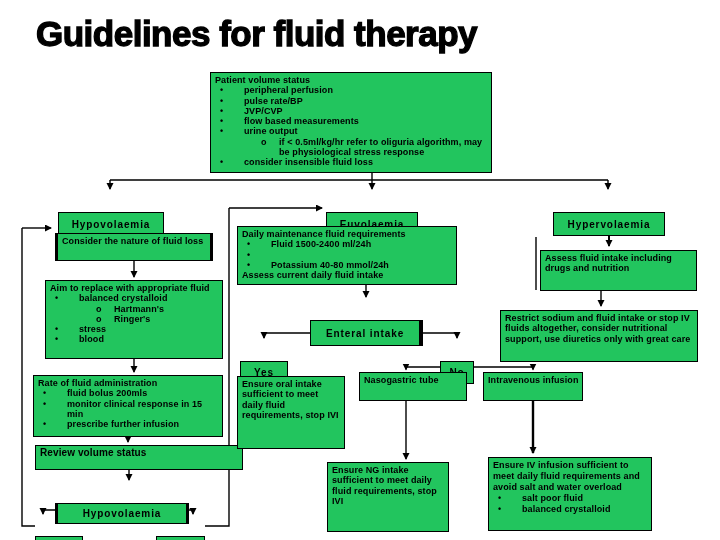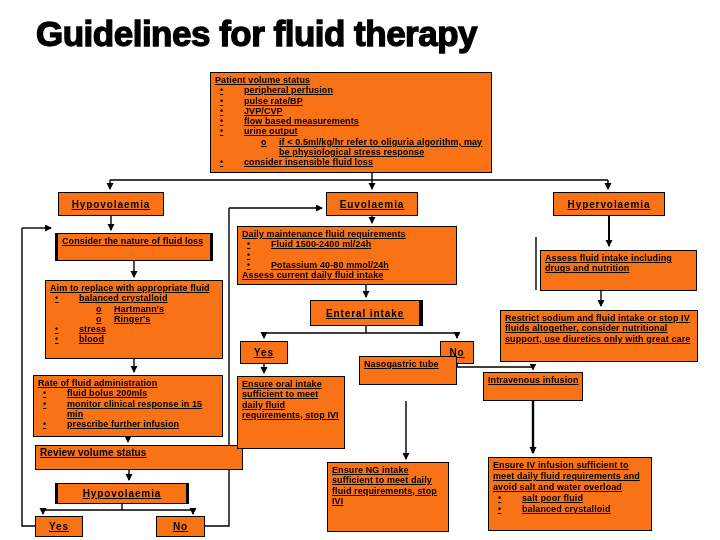--- a/index.html
+++ b/index.html
@@ -17,10 +17,10 @@
   svg.connectors { position:absolute; left:0; top:0; pointer-events:none; }
   .node {
     position:absolute; box-sizing:border-box;
-    border:1.6px solid #000; background:#f97316;
+    border:1.6px solid #000; background:#22c55e;
     padding:2px 3px 1px 4px;
     font-size:9px; font-weight:bold; line-height:10.3px;
-    letter-spacing:0.1px; overflow:hidden;text-decoration:underline;
+    letter-spacing:0.1px; overflow:hidden;
   }
   .node.center {
     display:flex; align-items:center; justify-content:center;

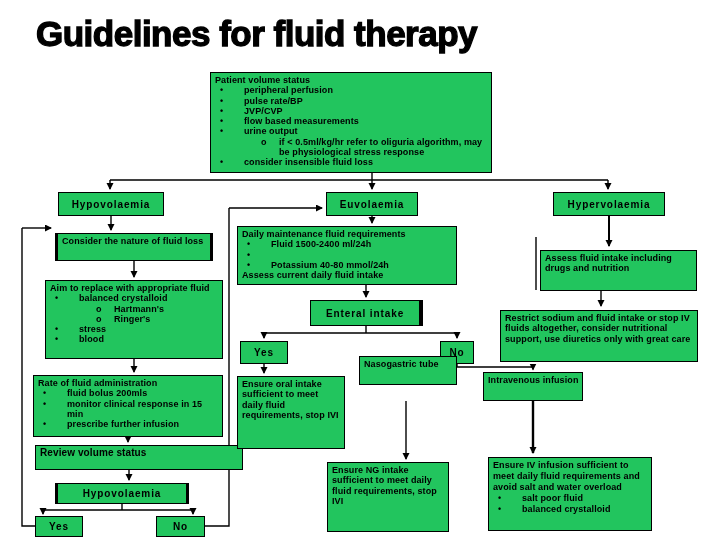--- a/index.html
+++ b/index.html
@@ -25,7 +25,7 @@
   .node.center {
     display:flex; align-items:center; justify-content:center;
     text-align:center; padding:0 2px;
-    font-size:10px; letter-spacing:0.9px; line-height:11px;
+    font-size:10px; letter-spacing:0.9px; line-height:11px;margin-top:20px;
   }
   .node.dense { line-height:11px; }
   .b-lr3 { border-left-width:3px; border-right-width:3px; }

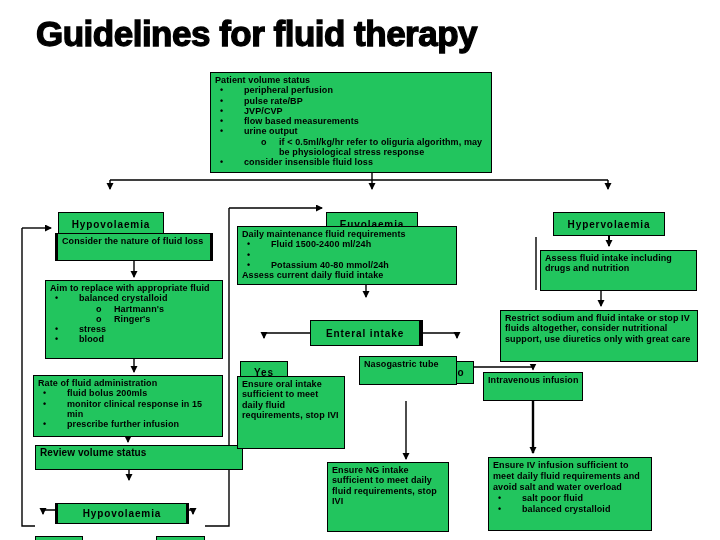--- a/index.html
+++ b/index.html
@@ -244,7 +244,7 @@
       <span class="txt">Ensure oral intake sufficient to meet daily fluid requirements, stop IVI</span>
     </div>
   </div>
-<div class="node" style="left:359px;top:356px;width:98px;height:29px">
+<div class="node" style="left:359px;top:372px;width:108px;height:29px">
     <div class="fc-line i0">
       <span class="txt">Nasogastric tube</span>
     </div>

